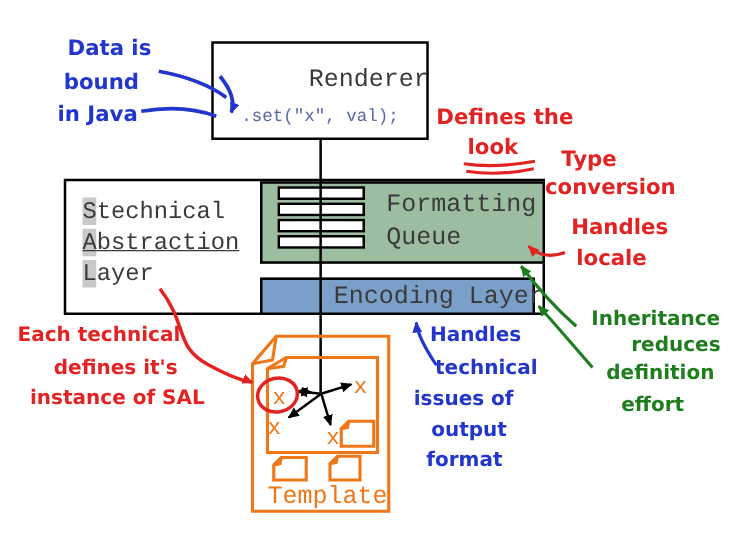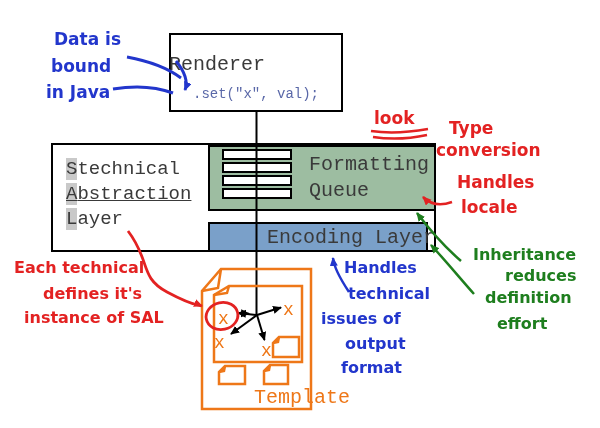--- a/index.html
+++ b/index.html
@@ -22,7 +22,7 @@
 <div id="canvas">
 
   <div class="box" style="left:169px;top:33px;width:174px;height:79px;"></div>
-  <div class="abs mono" style="left:169px;top:53px;width:174px;text-align:left;font-size:20px;">Renderer</div>
+  <div class="abs mono" style="left:169px;top:53px;width:174px;text-align:right;font-size:20px;">Renderer</div>
   <div class="abs mono" style="left:169px;top:86px;width:174px;text-align:center;font-size:14px;color:#5a68a8;">.set("x", val);</div>
 
   <div class="box" style="left:51px;top:143px;width:385px;height:109px;"></div>

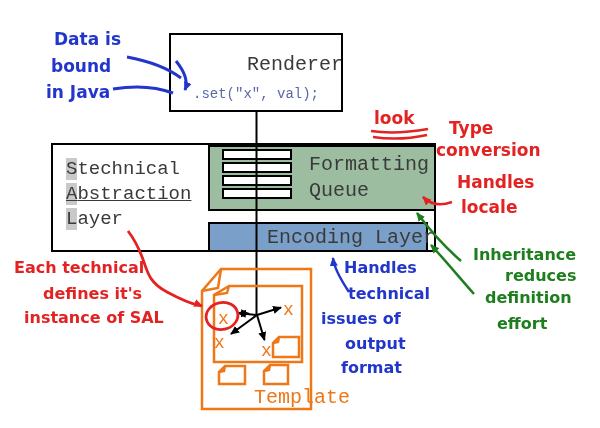--- a/index.html
+++ b/index.html
@@ -54,6 +54,7 @@
   <div class="abs hand blue" style="left:51px;top:58px;font-size:17px;">bound</div>
   <div class="abs hand blue" style="left:46px;top:84px;font-size:17px;">in Java</div>
 
+  <div class="abs hand red" style="left:349px;top:86px;font-size:17px;">Defines the</div>
   <div class="abs hand red" style="left:374px;top:110px;font-size:17px;">look</div>
 
   <div class="abs hand red" style="left:449px;top:120px;font-size:17px;">Type</div>

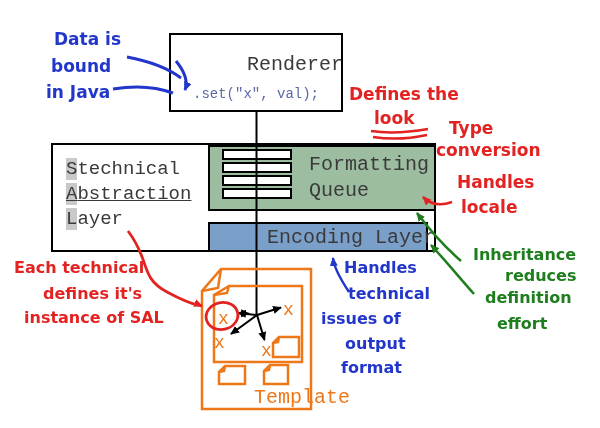--- a/index.html
+++ b/index.html
@@ -69,7 +69,7 @@
 
   <div class="abs hand blue" style="left:344px;top:260px;font-size:16px;">Handles</div>
   <div class="abs hand blue" style="left:348px;top:286px;font-size:16px;">technical</div>
-  <div class="abs hand blue" style="left:321px;top:311px;font-size:16px;">issues of</div>
+  <div class="abs hand blue" style="left:331px;top:311px;font-size:16px;">issues of</div>
   <div class="abs hand blue" style="left:345px;top:336px;font-size:16px;">output</div>
   <div class="abs hand blue" style="left:328px;top:360px;font-size:16px;margin-left:13px;">format</div>
 

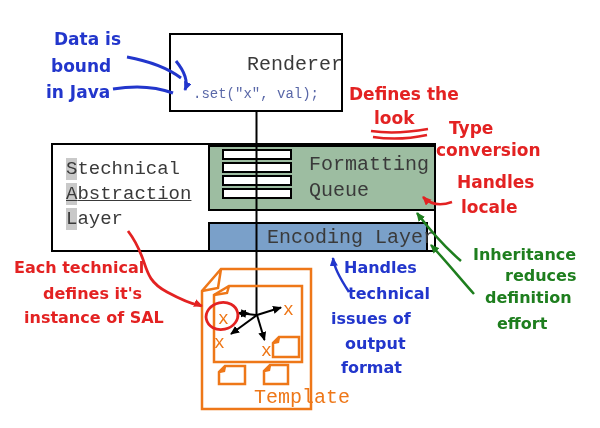--- a/index.html
+++ b/index.html
@@ -78,7 +78,7 @@
   <div class="abs hand green" style="left:467px;top:290px;font-size:16px;">definition</div>
   <div class="abs hand green" style="left:479px;top:316px;font-size:16px;">effort</div>
 
-  <div class="abs mono orange" style="left:204px;top:386px;width:116px;text-align:center;font-size:20px;color:#ee7718;padding-left:40px;">Template</div>
+  <div class="abs mono orange" style="left:204px;top:386px;width:116px;text-align:center;font-size:20px;color:#ee7718;">Template</div>
   <div class="abs mono orange" style="left:218px;top:309px;font-size:18px;color:#ee7718;">x</div>
   <div class="abs mono orange" style="left:214px;top:333px;font-size:18px;color:#ee7718;">x</div>
   <div class="abs mono orange" style="left:261px;top:341px;font-size:18px;color:#ee7718;">x</div>

